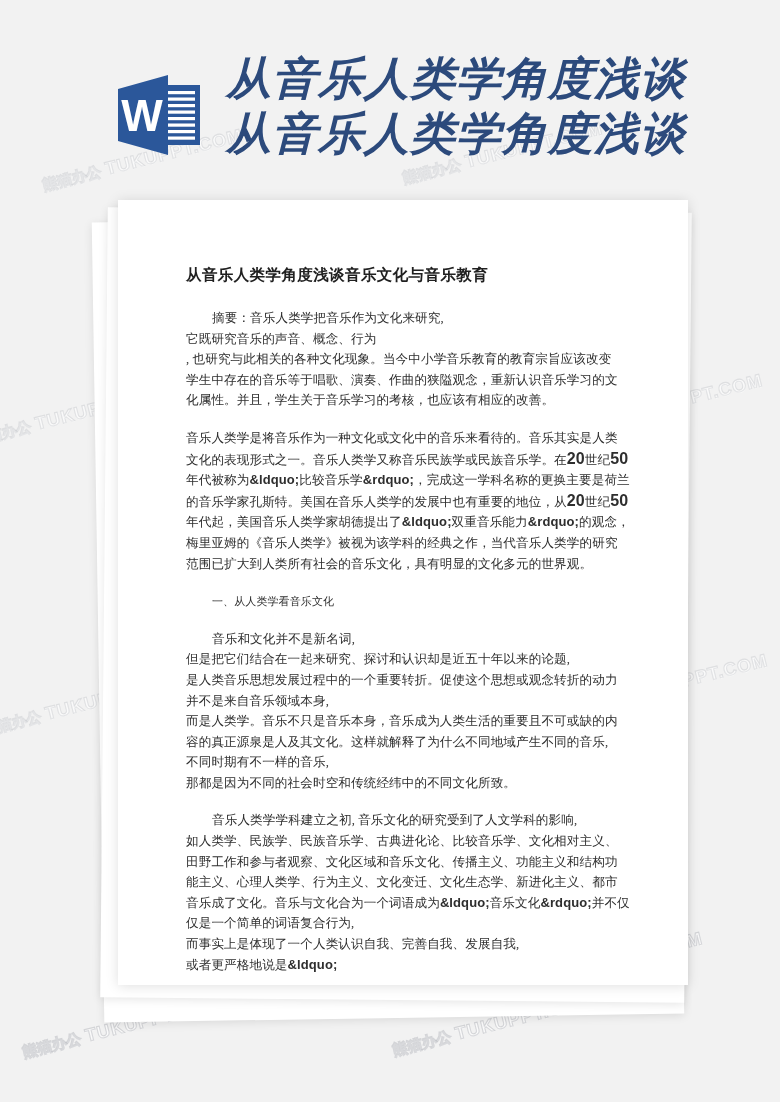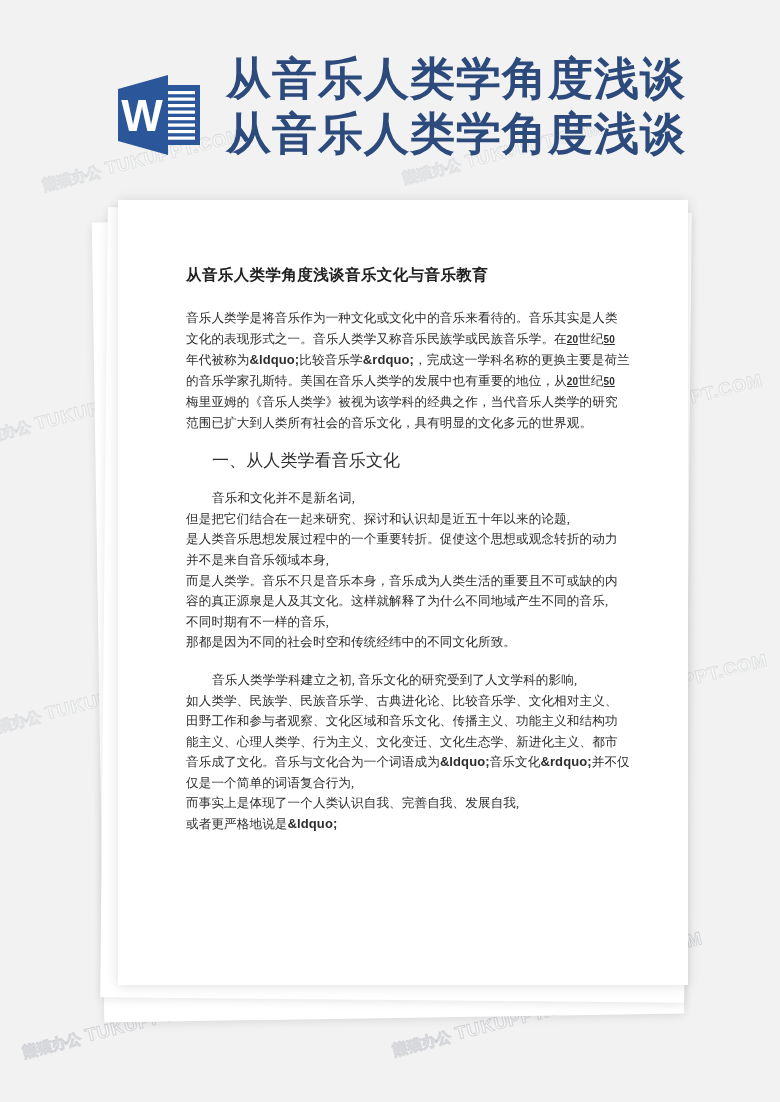--- a/index.html
+++ b/index.html
@@ -62,6 +62,7 @@
     line-height: 55px;
     letter-spacing: 1px;
     text-align: left;
+    font-style: italic;
   }
   #header-title .tline { display: block; }
 

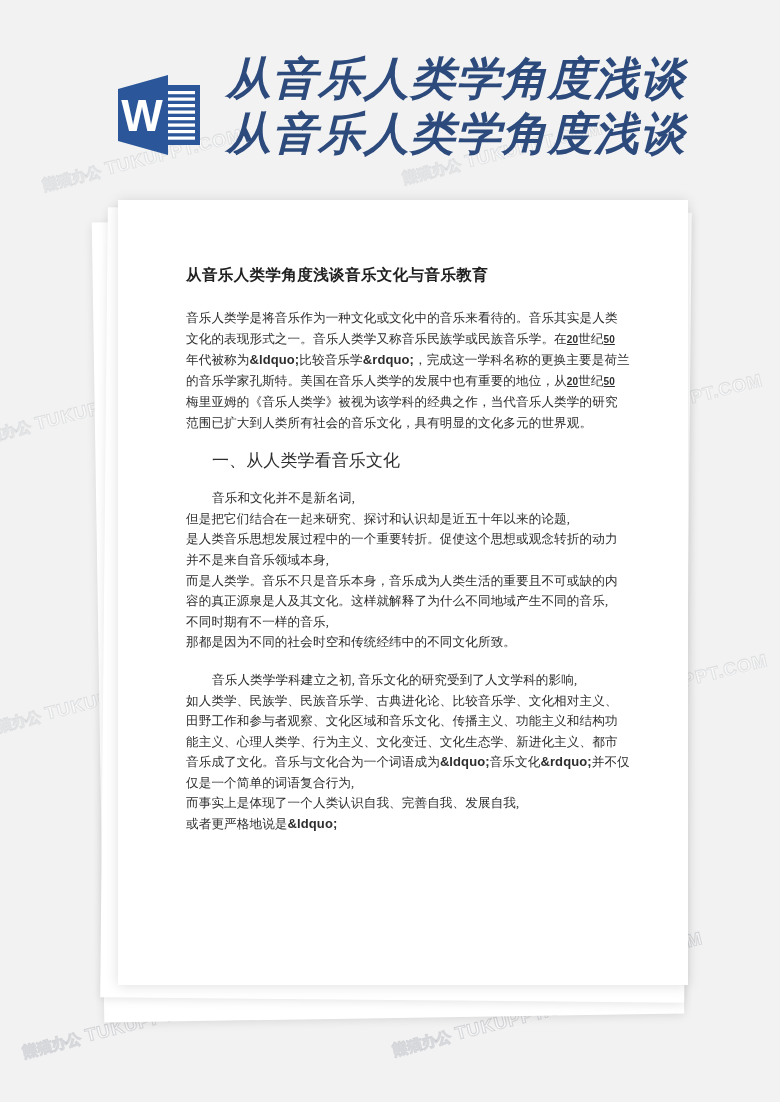--- a/index.html
+++ b/index.html
@@ -221,6 +221,13 @@
 
       <div id="doc-title">从音乐人类学角度浅谈音乐文化与音乐教育</div>
 
+      <div class="para" id="para-abstract">
+          <span class="ln ind">摘要：音乐人类学把音乐作为文化来研究,</span>
+          <span class="ln">它既研究音乐的声音、概念、行为</span>
+          <span class="ln">, 也研究与此相关的各种文化现象。当今中小学音乐教育的教育宗旨应该改变</span>
+          <span class="ln">学生中存在的音乐等于唱歌、演奏、作曲的狭隘观念，重新认识音乐学习的文</span>
+          <span class="ln">化属性。并且，学生关于音乐学习的考核，也应该有相应的改善。</span>
+        </div>
       <div class="para" id="para-intro">
           <span class="ln">音乐人类学是将音乐作为一种文化或文化中的音乐来看待的。音乐其实是人类</span>
           <span class="ln">文化的表现形式之一。音乐人类学又称音乐民族学或民族音乐学。在<span class="num">20</span>世纪<span class="num">50</span></span>

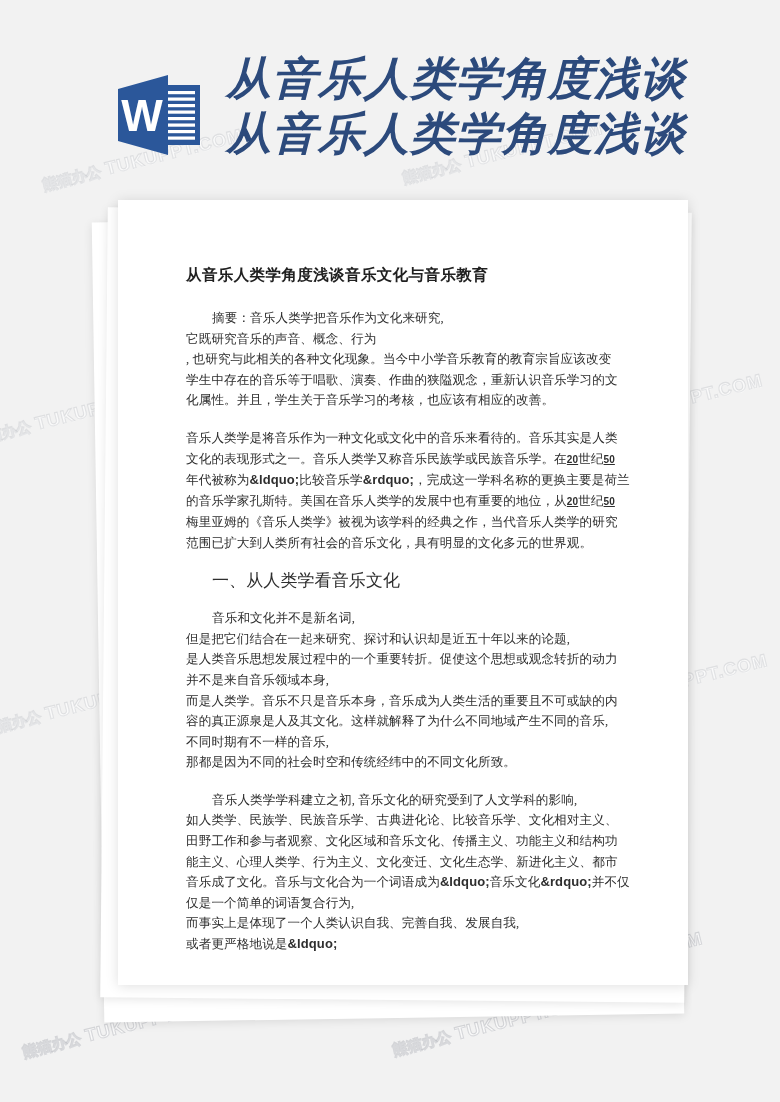--- a/index.html
+++ b/index.html
@@ -144,7 +144,7 @@
     letter-spacing: 0.1px;
   }
   .ent { font-family: "Liberation Sans", "DejaVu Sans", sans-serif; font-weight: 700; font-size: 13px; }
-  .num { font-family: "Liberation Sans", "DejaVu Sans", sans-serif; font-weight: 700; font-size: 10px; text-decoration: underline; }
+  .num { font-family: "Liberation Sans", "DejaVu Sans", sans-serif; font-weight: 700; font-size: 16px; }
 </style>
 </head>
 <body>

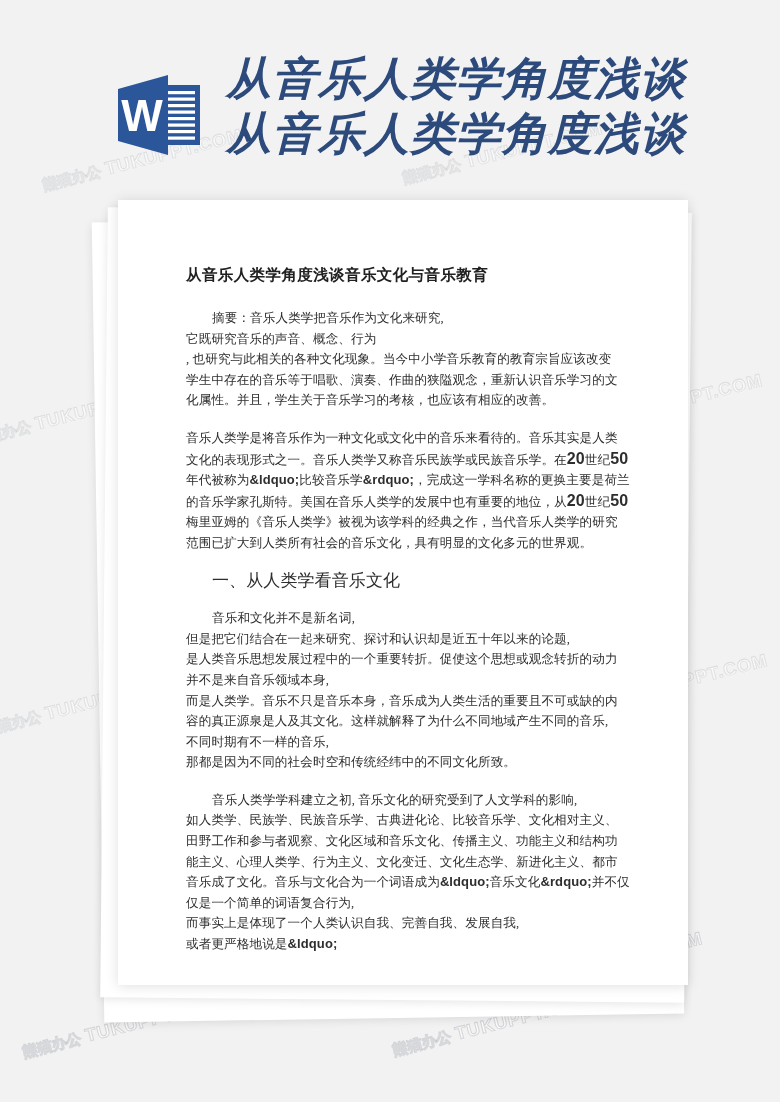--- a/index.html
+++ b/index.html
@@ -233,6 +233,7 @@
           <span class="ln">文化的表现形式之一。音乐人类学又称音乐民族学或民族音乐学。在<span class="num">20</span>世纪<span class="num">50</span></span>
           <span class="ln">年代被称为<span class="ent">&amp;ldquo;</span>比较音乐学<span class="ent">&amp;rdquo;</span>，完成这一学科名称的更换主要是荷兰</span>
           <span class="ln">的音乐学家孔斯特。美国在音乐人类学的发展中也有重要的地位，从<span class="num">20</span>世纪<span class="num">50</span></span>
+          <span class="ln">年代起，美国音乐人类学家胡德提出了<span class="ent">&amp;ldquo;</span>双重音乐能力<span class="ent">&amp;rdquo;</span>的观念，</span>
           <span class="ln">梅里亚姆的《音乐人类学》被视为该学科的经典之作，当代音乐人类学的研究</span>
           <span class="ln">范围已扩大到人类所有社会的音乐文化，具有明显的文化多元的世界观。</span>
         </div>

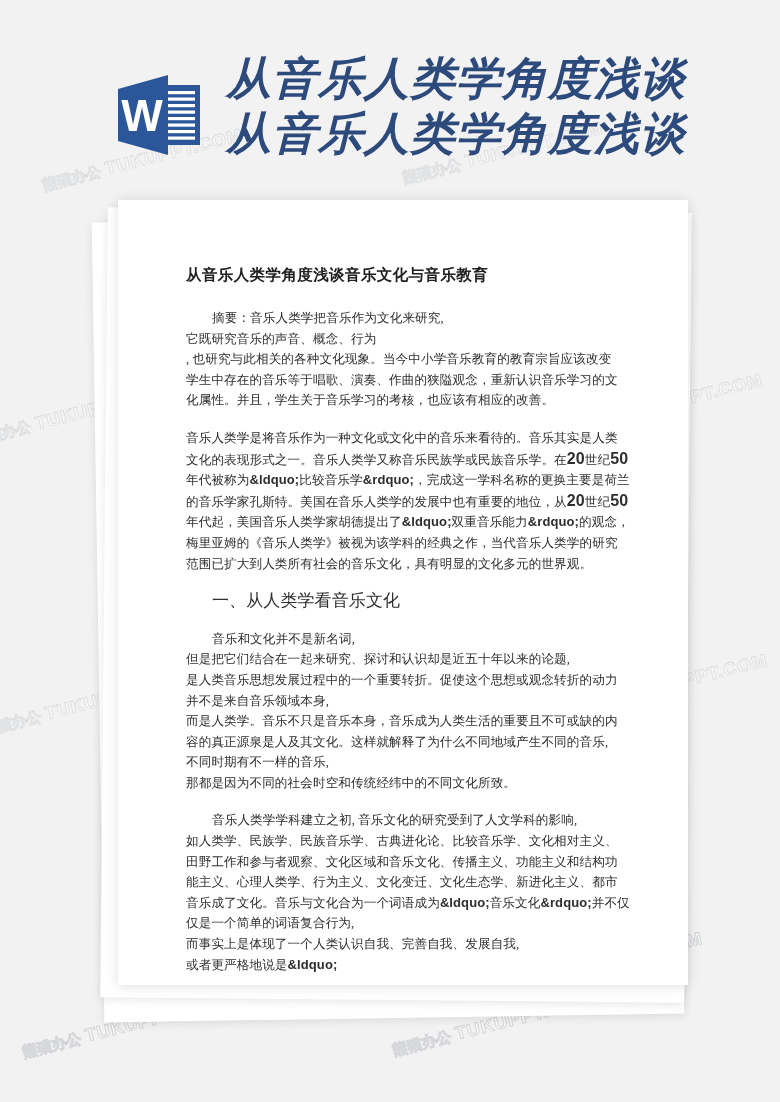--- a/index.html
+++ b/index.html
@@ -136,7 +136,7 @@
   .para .ln.ind { text-indent: 26px; }
   .heading-line {
     font-family: "Liberation Serif", "DejaVu Serif", serif;
-    font-size: 17px;
+    font-size: 11px;
     line-height: 20.6px;
     color: #2e2e2e;
     margin: 0 0 17px 0;

